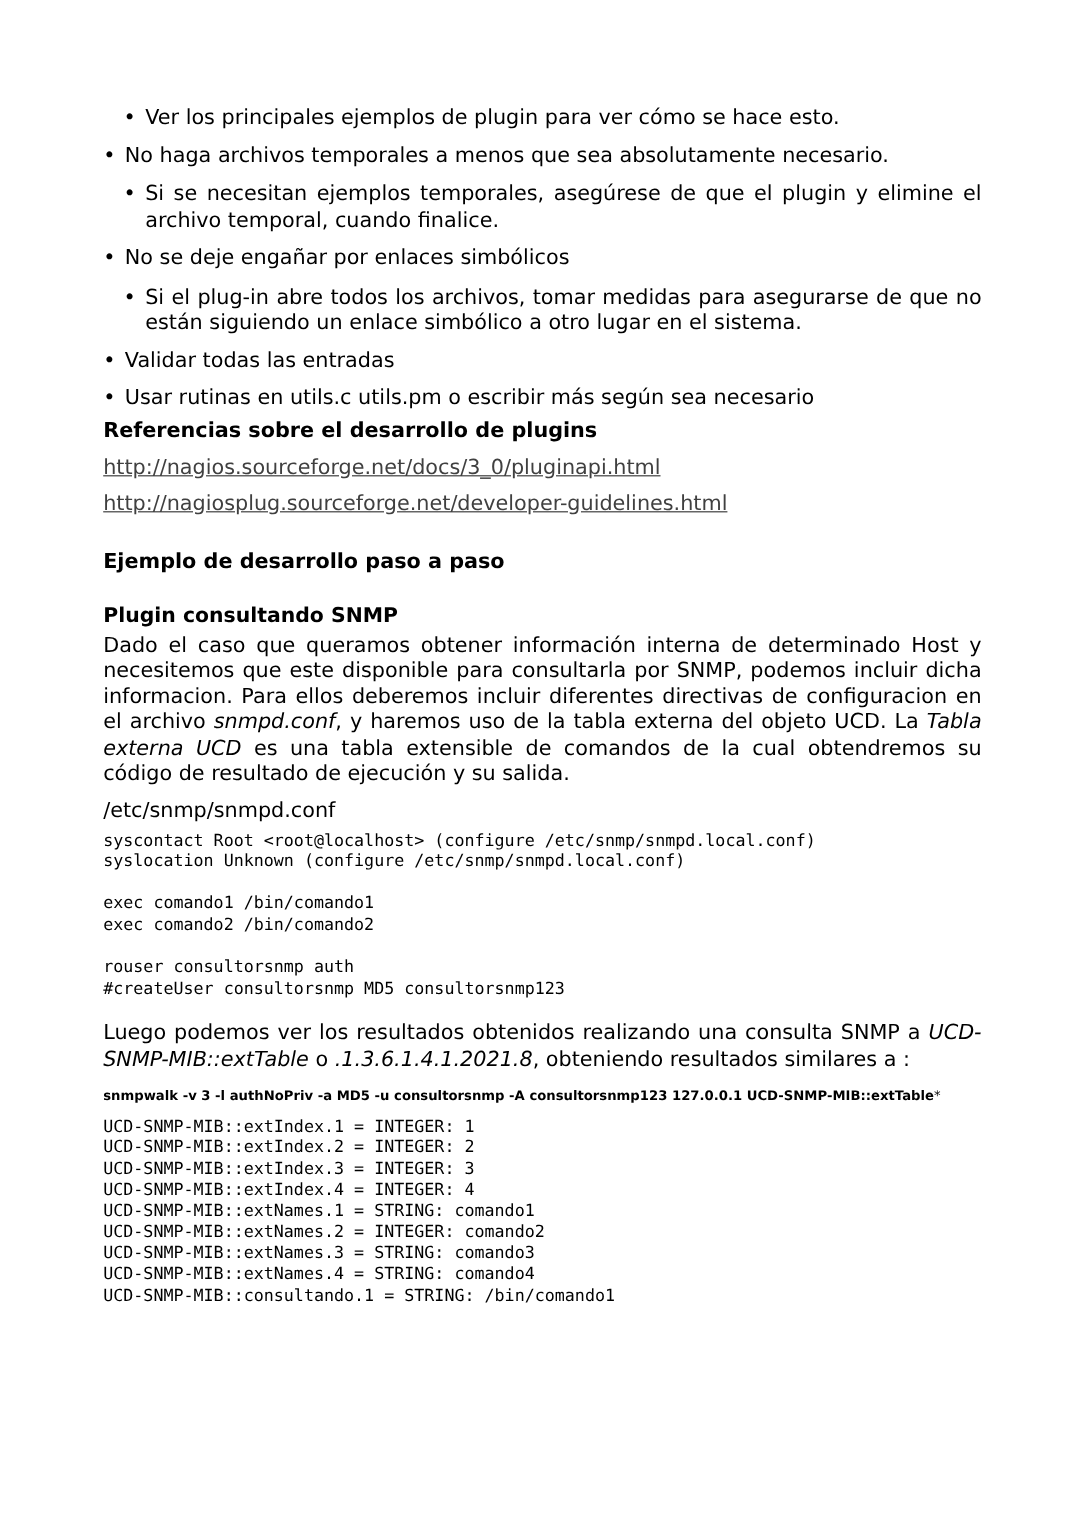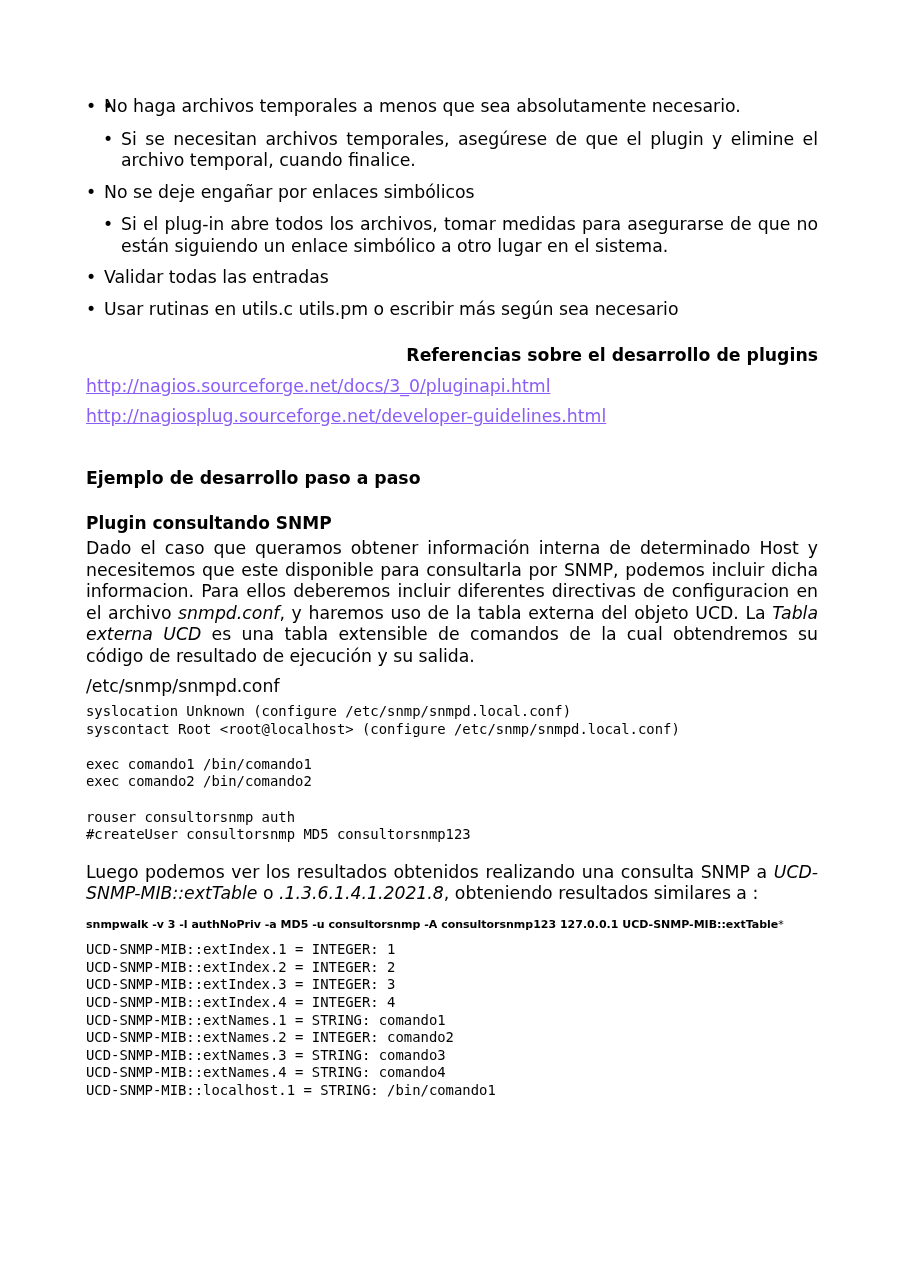--- a/index.html
+++ b/index.html
@@ -32,6 +32,7 @@
   <div>
     <div class="p bullet b2" style="margin-top:2px;">
       <span class="dot">•</span>
+      <span>Ver los principales ejemplos de plugin para ver cómo se hace esto.</span>
     </div>
     <div class="p bullet b1 gap10">
       <span class="dot">•</span>

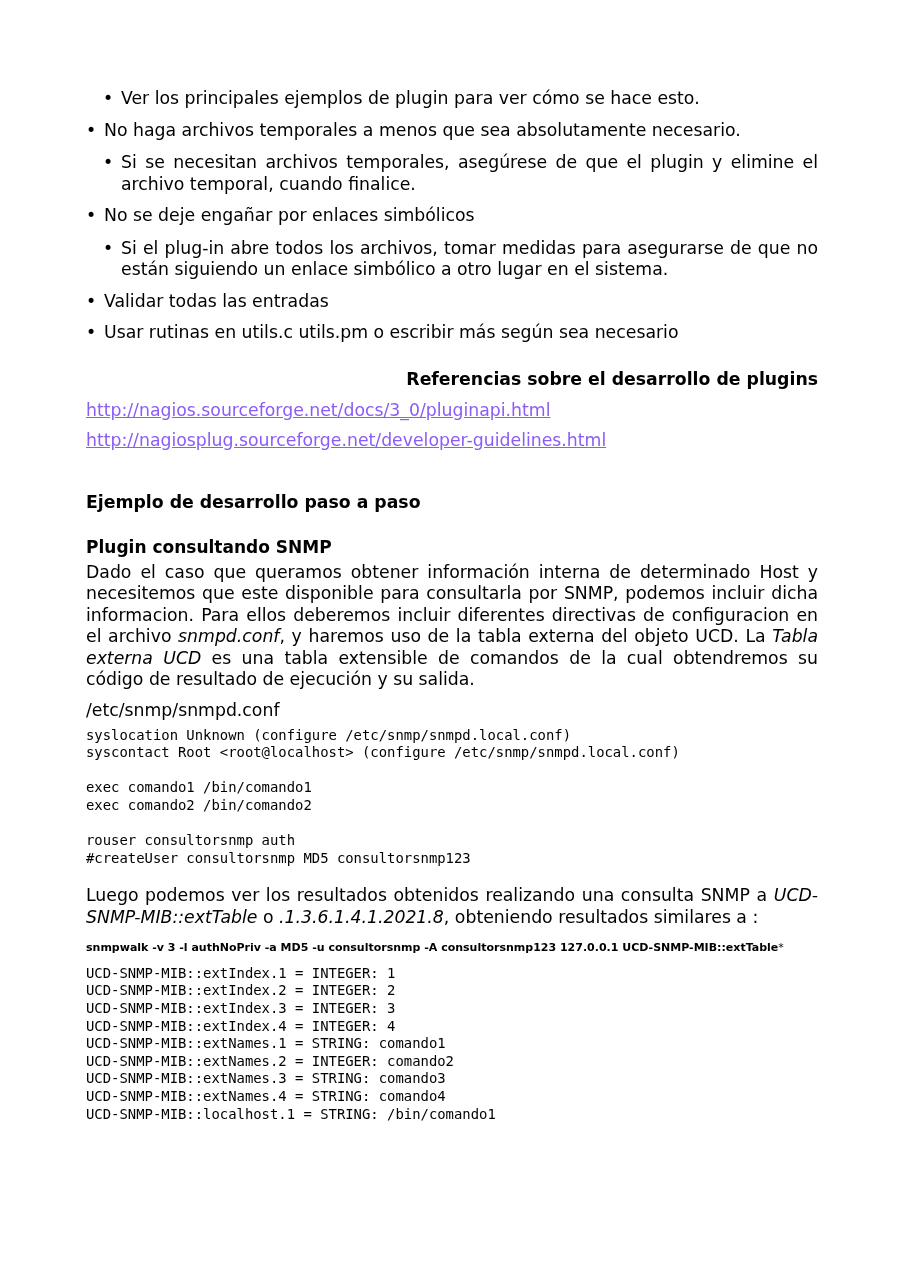--- a/index.html
+++ b/index.html
@@ -40,7 +40,7 @@
     </div>
     <div class="p bullet b2 gap11 just">
       <span class="dot">•</span>
-      <span>Si se necesitan archivos temporales, asegúrese de que el plugin y elimine el archivo temporal, cuando finalice.</span>
+      <span>Si se necesitan ejemplos temporales, asegúrese de que el plugin y elimine el archivo temporal, cuando finalice.</span>
     </div>
     <div class="p bullet b1 gap10">
       <span class="dot">•</span>

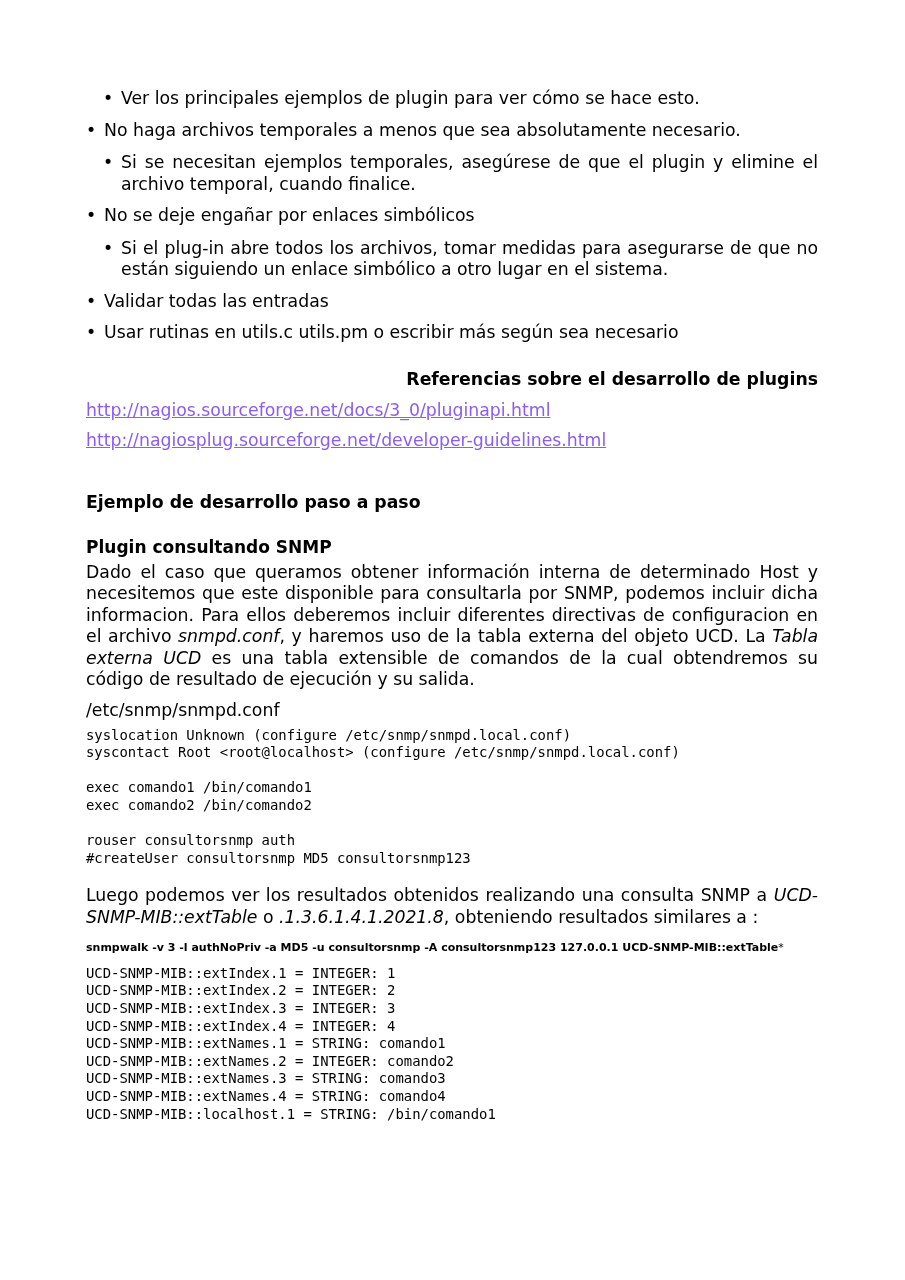--- a/index.html
+++ b/index.html
@@ -60,7 +60,7 @@
     </div>
   </div>
 
-  <div class="h" style="margin-top:24px;text-align:right;">Referencias sobre el desarrollo de plugins</div>
+  <div class="h" style="margin-top:4px;">Referencias sobre el desarrollo de plugins</div>
   <div style="margin-top:9px;">
     <a class="link">http://nagios.sourceforge.net/docs/3_0/pluginapi.html</a>
   </div>

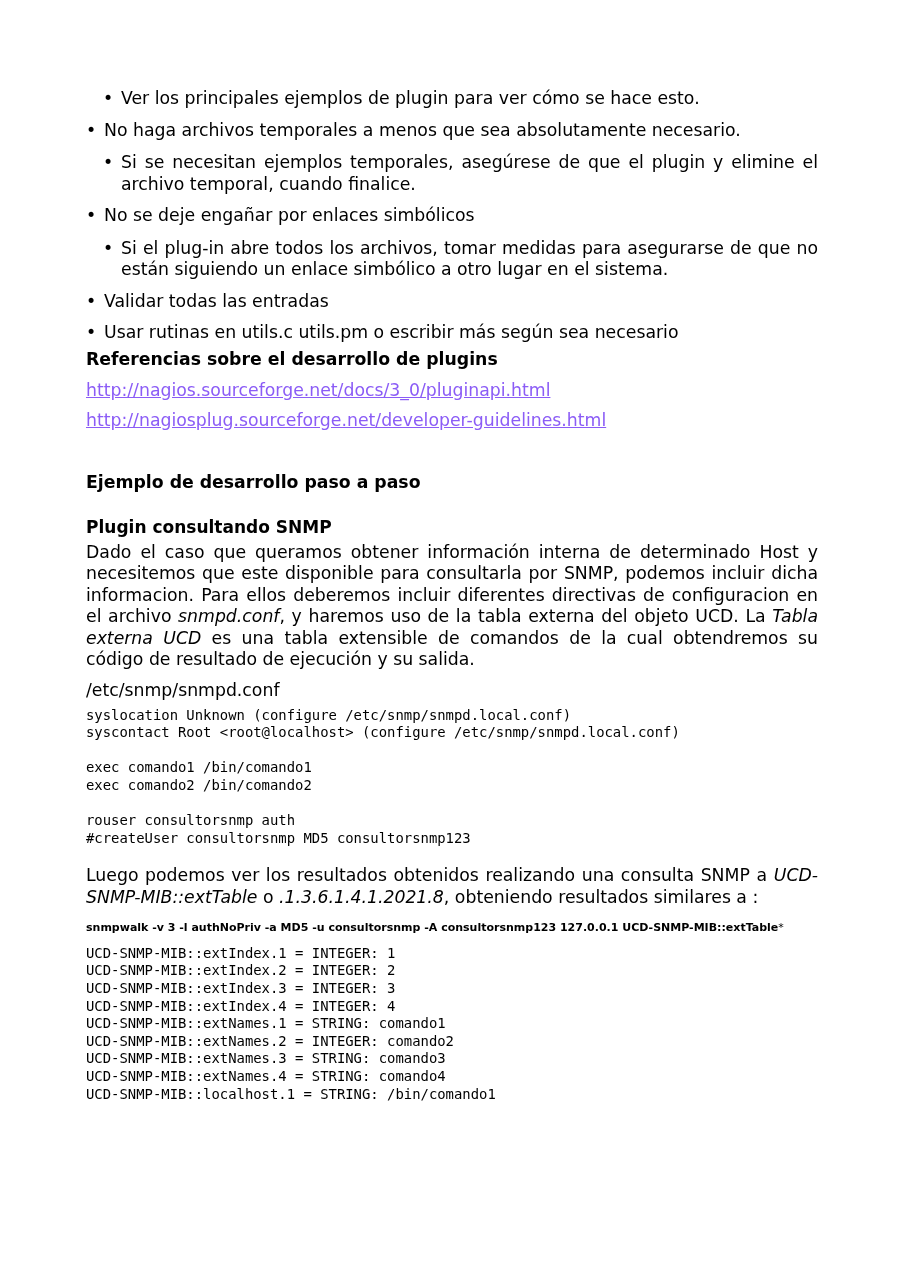--- a/index.html
+++ b/index.html
@@ -16,7 +16,7 @@
   .gap11 { margin-top: 11px; }
   .h { font-weight: bold; font-size: 17.3px; line-height: 22px; margin: 0; }
   .h-small { font-weight: bold; font-size: 17px; line-height: 18px; margin: 0; }
-  .link { color: #8b5cf6; text-decoration: underline; font-size: 17.3px; line-height: 22px; display: inline-block; }
+  .link { color: #404040; text-decoration: underline; font-size: 17.3px; line-height: 22px; display: inline-block; }
   .code { font-family: "DejaVu Sans Mono", monospace; font-size: 13.9px; line-height: 17.6px; margin: 0; white-space: pre; }
   .blank { height: 17.6px; }
   .h-file { font-weight: normal; font-size: 17.3px; line-height: 22px; margin: 0; }

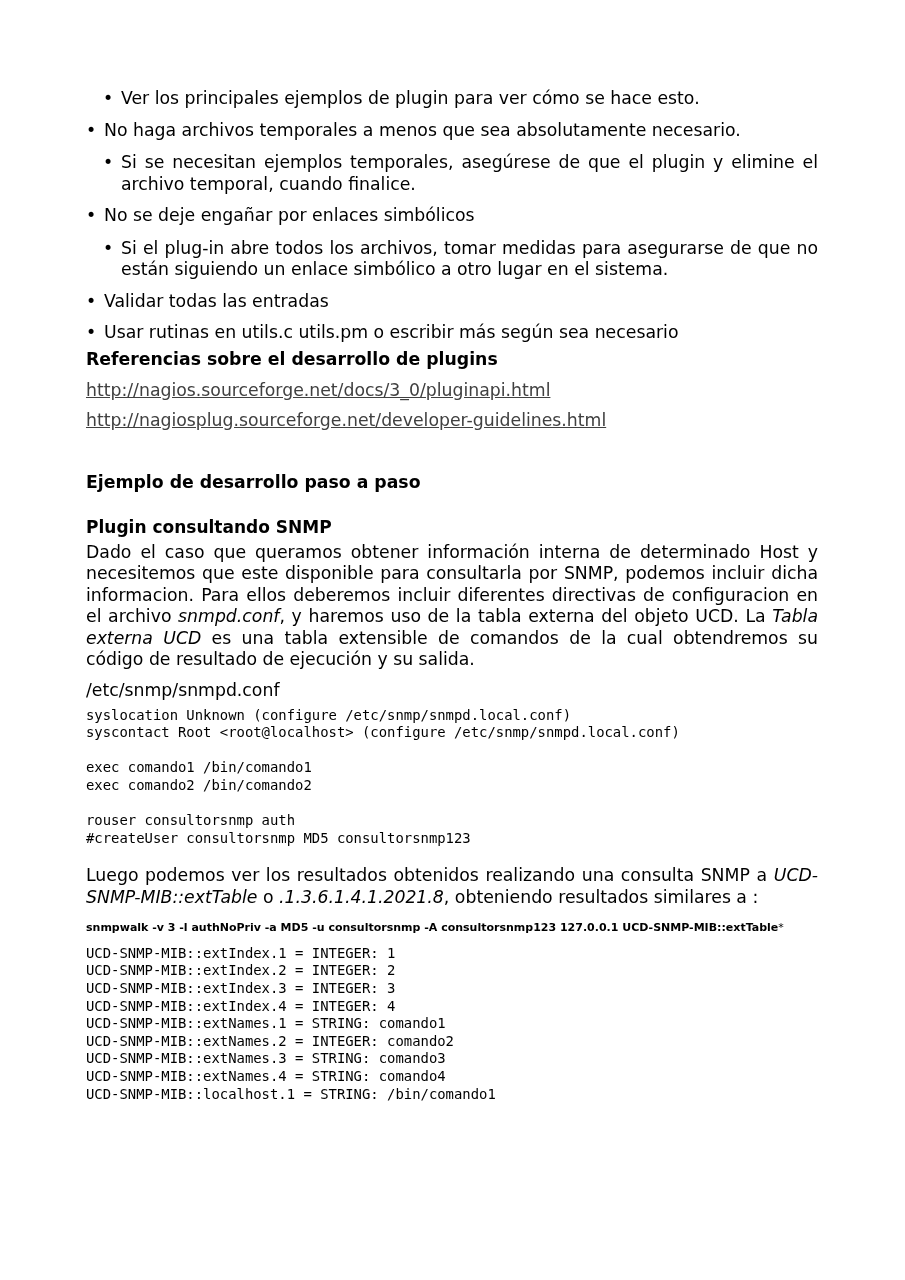--- a/index.html
+++ b/index.html
@@ -68,7 +68,7 @@
     <a class="link">http://nagiosplug.sourceforge.net/developer-guidelines.html</a>
   </div>
 
-  <div class="h" style="margin-top:40px;">Ejemplo de desarrollo paso a paso</div>
+  <div class="h" style="margin-top:26px;">Ejemplo de desarrollo paso a paso</div>
   <div class="h-small" style="margin-top:25px;">Plugin consultando SNMP</div>
 
   <p class="p just" style="margin-top:6px;"><span>Dado el caso que queramos obtener información interna de determinado Host y necesitemos que este disponible para consultarla por SNMP, podemos incluir dicha informacion. Para ellos deberemos incluir diferentes directivas de configuracion en el archivo </span><em>snmpd.conf</em><span>, y haremos uso de la tabla externa del objeto UCD. La </span><em>Tabla externa UCD</em><span> es una tabla extensible de comandos de la cual obtendremos su código de resultado de ejecución y su salida.</span></p>

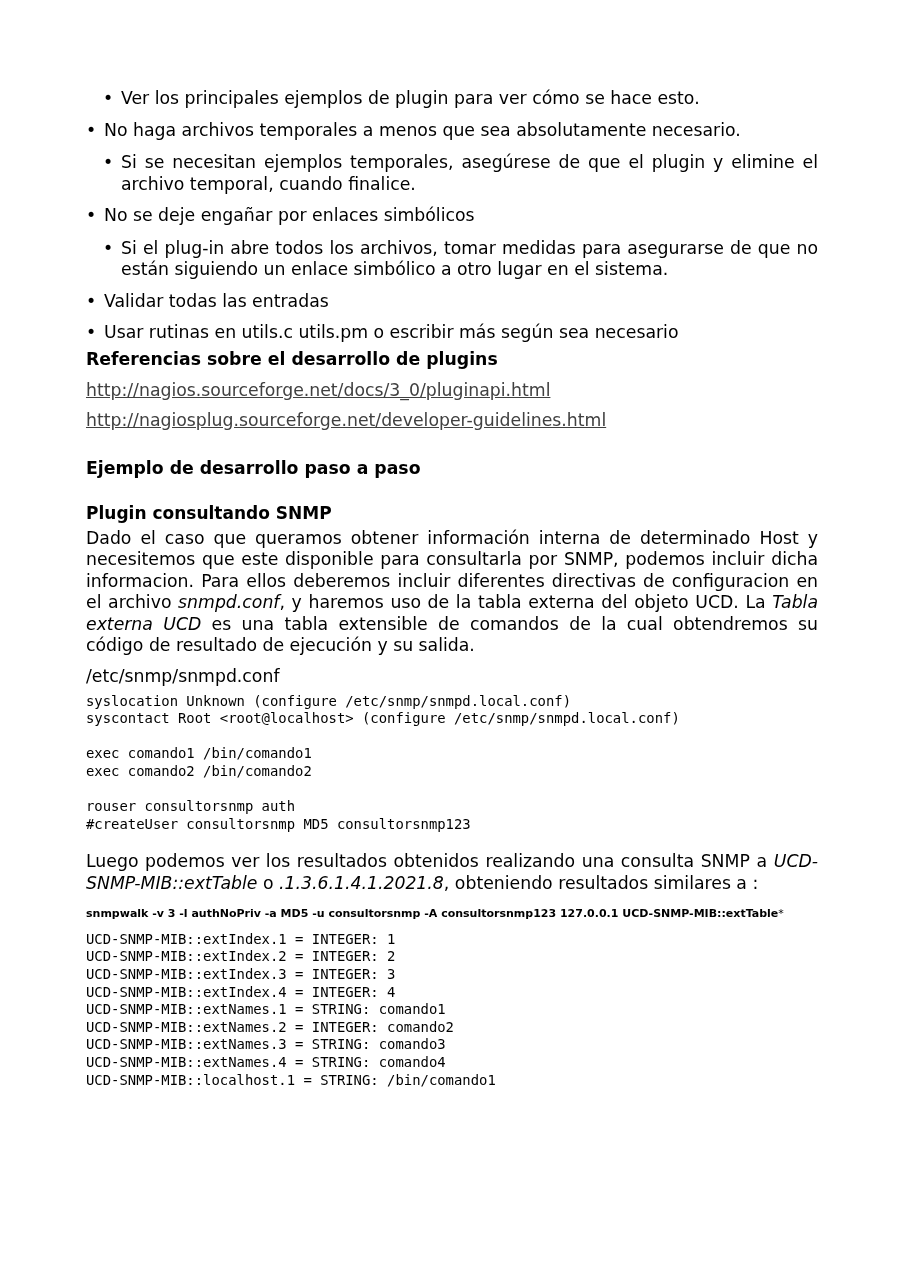--- a/index.html
+++ b/index.html
@@ -76,8 +76,8 @@
   <div class="h-file" style="margin-top:8px;">/etc/snmp/snmpd.conf</div>
 
   <div style="margin-top:6px;">
+    <div class="code">syscontact Root &lt;root@localhost&gt; (configure /etc/snmp/snmpd.local.conf)</div>
     <div class="code">syslocation Unknown (configure /etc/snmp/snmpd.local.conf)</div>
-    <div class="code">syscontact Root &lt;root@localhost&gt; (configure /etc/snmp/snmpd.local.conf)</div>
     <div class="blank"></div>
     <div class="code">exec comando1 /bin/comando1</div>
     <div class="code">exec comando2 /bin/comando2</div>

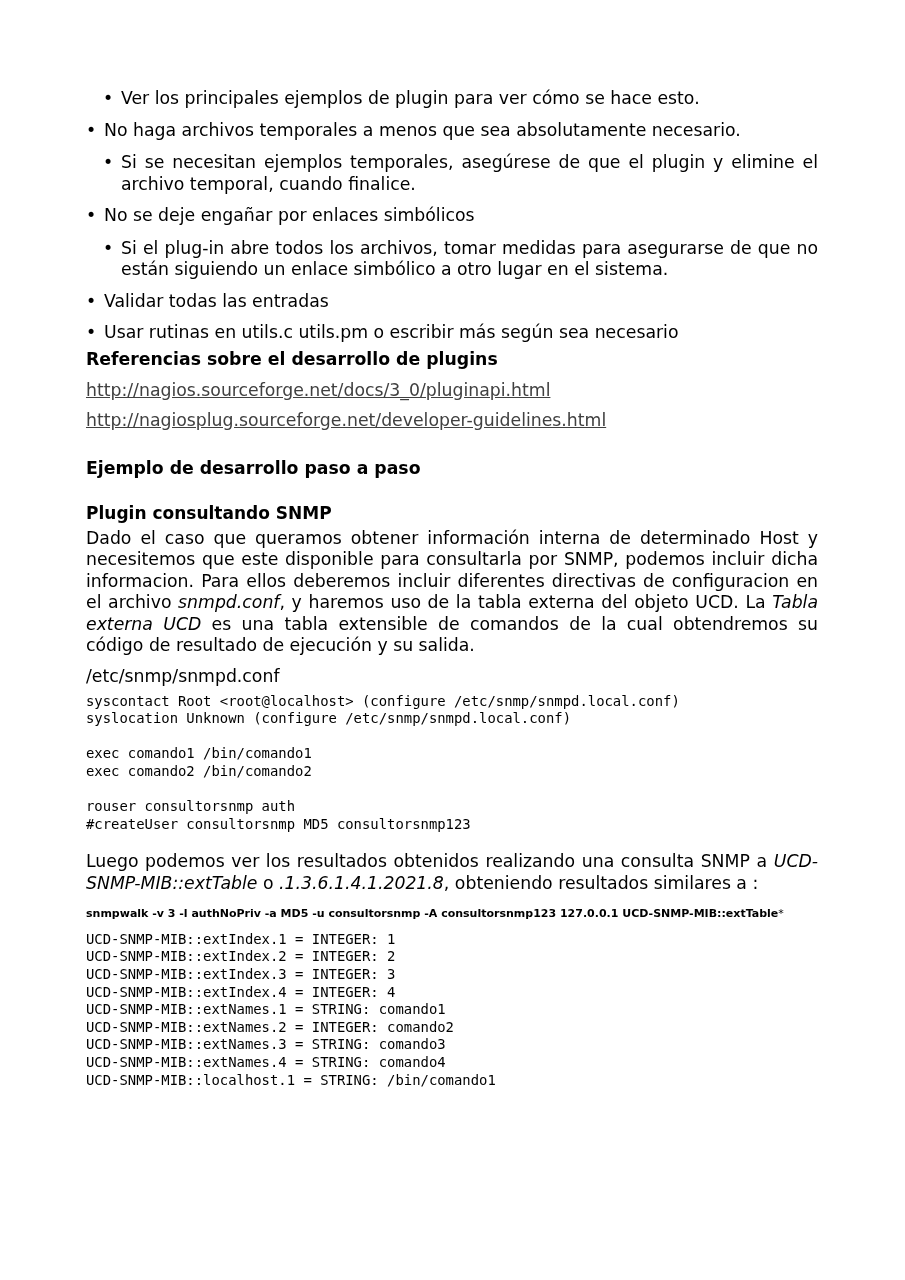--- a/index.html
+++ b/index.html
@@ -99,7 +99,7 @@
     <div class="code">UCD-SNMP-MIB::extNames.2 = INTEGER: comando2</div>
     <div class="code">UCD-SNMP-MIB::extNames.3 = STRING: comando3</div>
     <div class="code">UCD-SNMP-MIB::extNames.4 = STRING: comando4</div>
-    <div class="code">UCD-SNMP-MIB::localhost.1 = STRING: /bin/comando1</div>
+    <div class="code">UCD-SNMP-MIB::consultando.1 = STRING: /bin/comando1</div>
   </div>
 
 </div>

